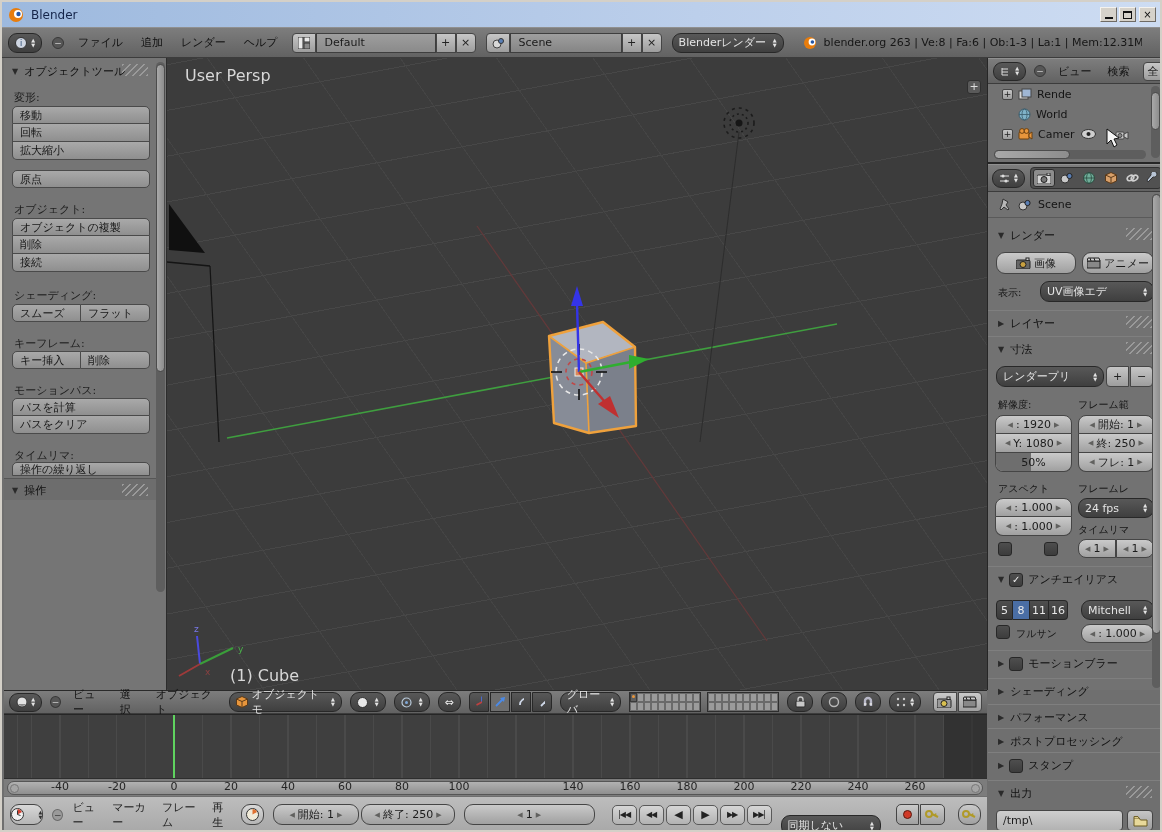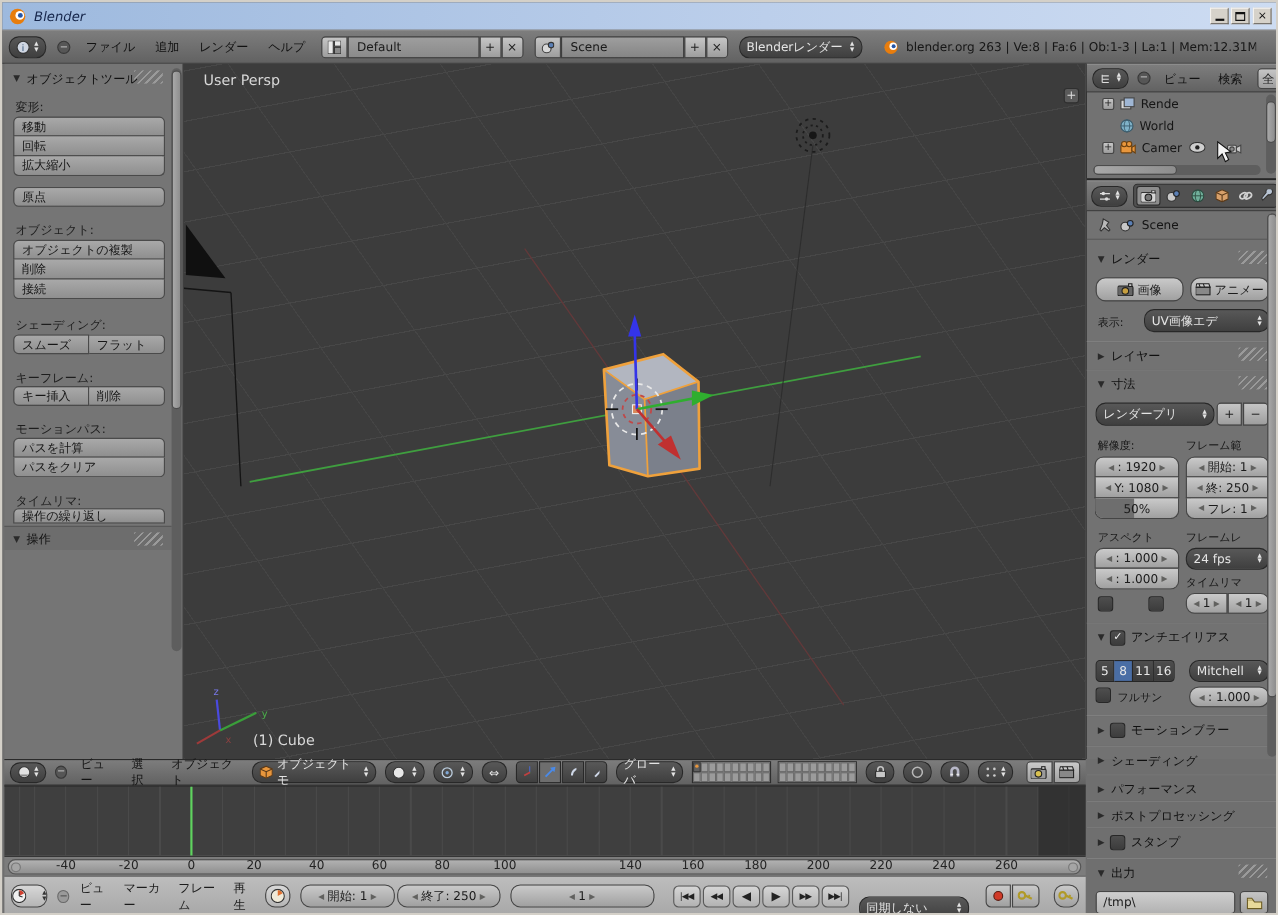--- a/index.html
+++ b/index.html
@@ -8,7 +8,7 @@
   .abs{position:absolute;}
   .f{display:flex;align-items:center;}
   
-  .titlebar{left:0;top:0;width:1158px;height:25px;background:linear-gradient(90deg,#9db9de,#bccfeb 60%,#cddcf2);display:flex;align-items:center;padding-left:6px;font-style:italic;}
+  .titlebar{left:0;top:0;width:1158px;height:25px;background:linear-gradient(90deg,#9db9de,#bccfeb 60%,#cddcf2);display:flex;align-items:center;padding-left:6px;}
   .title-text{font-size:12px;color:#15254a;margin-left:7px;}
   .winbtn{width:17px;height:15px;background:#d6d2ca;border:1px solid;border-color:#f4f2ee #6e6a64 #6e6a64 #f4f2ee;margin-left:2px;display:flex;align-items:center;justify-content:center;font-size:10px;color:#111;}
   

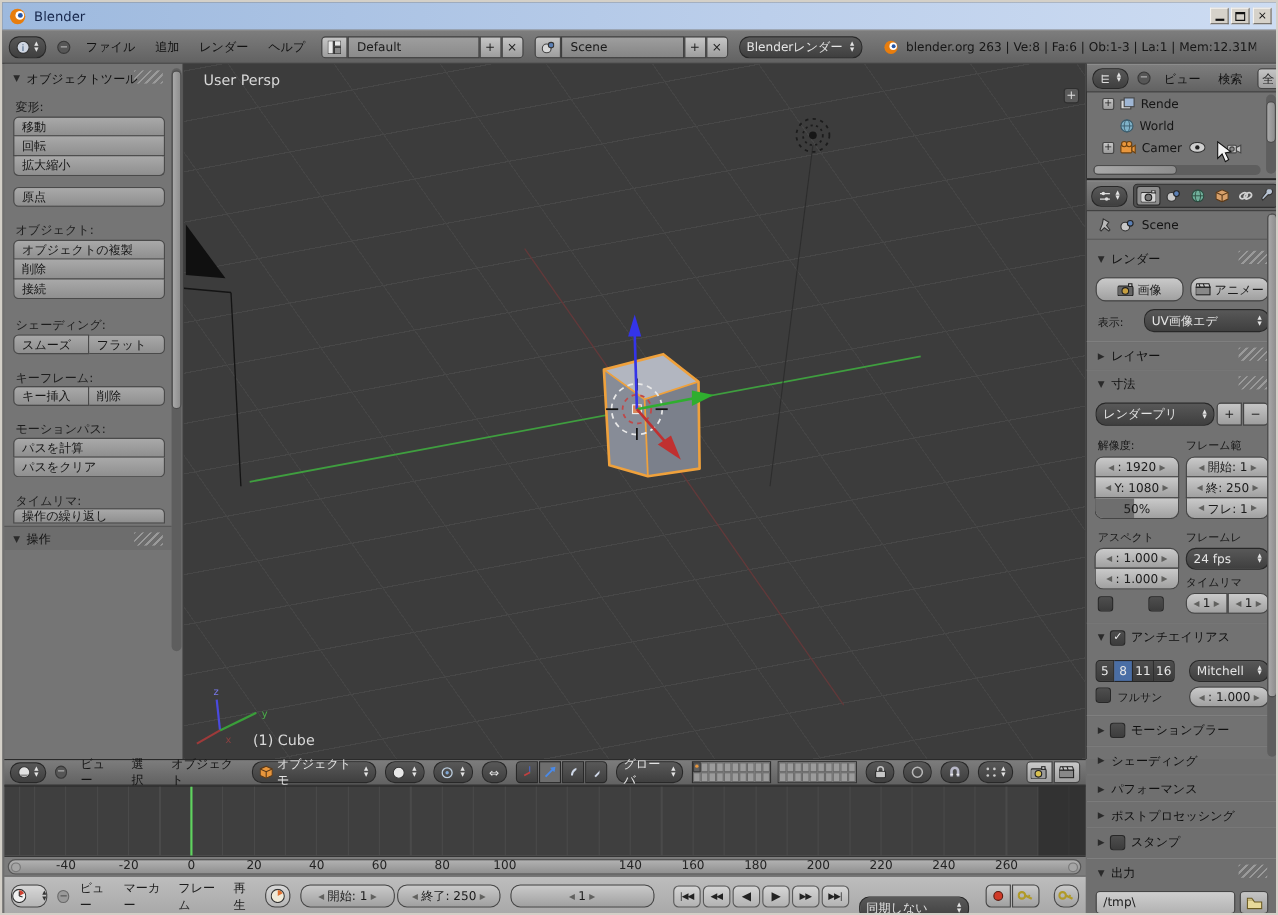--- a/index.html
+++ b/index.html
@@ -37,7 +37,7 @@
   .vp{left:165px;top:56px;width:820px;height:632px;background:#3c3c3c;overflow:hidden;}
   .gridA{position:absolute;inset:0;background:repeating-linear-gradient(-10.6deg,#474747 0 1px,transparent 1px 45px);}
   .gridB{position:absolute;inset:0;background:repeating-linear-gradient(55deg,#454545 0 1px,transparent 1px 79px);opacity:.9;}
-  .vp-label{position:absolute;font-size:13px;color:#d8d8d8;}
+  .vp-label{position:absolute;font-size:16px;color:#d8d8d8;}
   
   .rpanel{left:985px;top:56px;width:175px;height:632px;background:#727272;border-left:1px solid #262626;}
   .chk{width:14px;height:14px;border-radius:3px;background:linear-gradient(#4e4e4e,#3c3c3c);border:1px solid #272727;color:#eee;font-size:10px;line-height:12px;text-align:center;}

